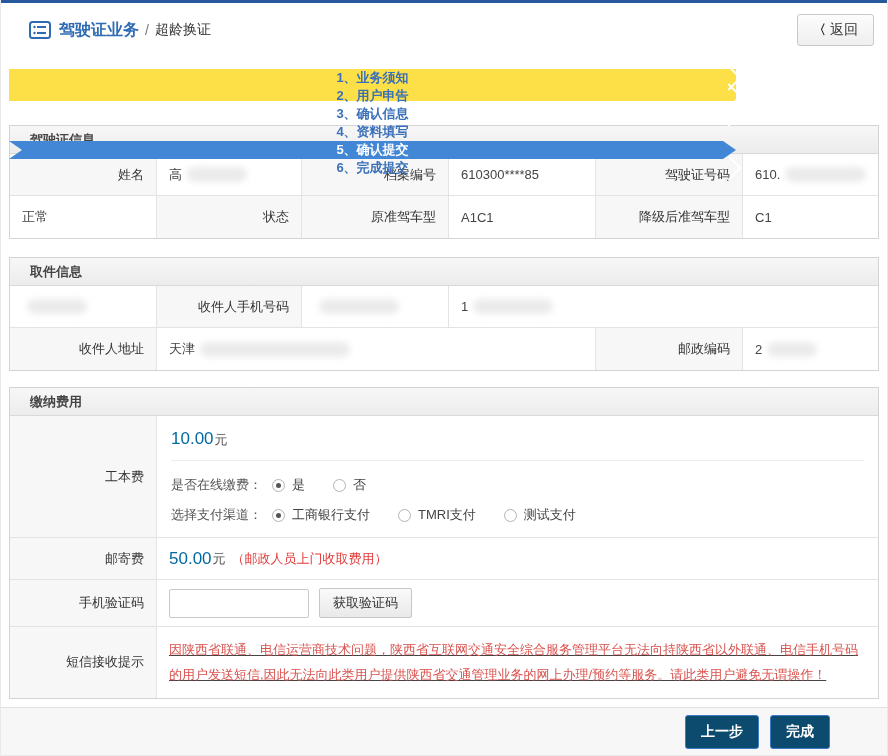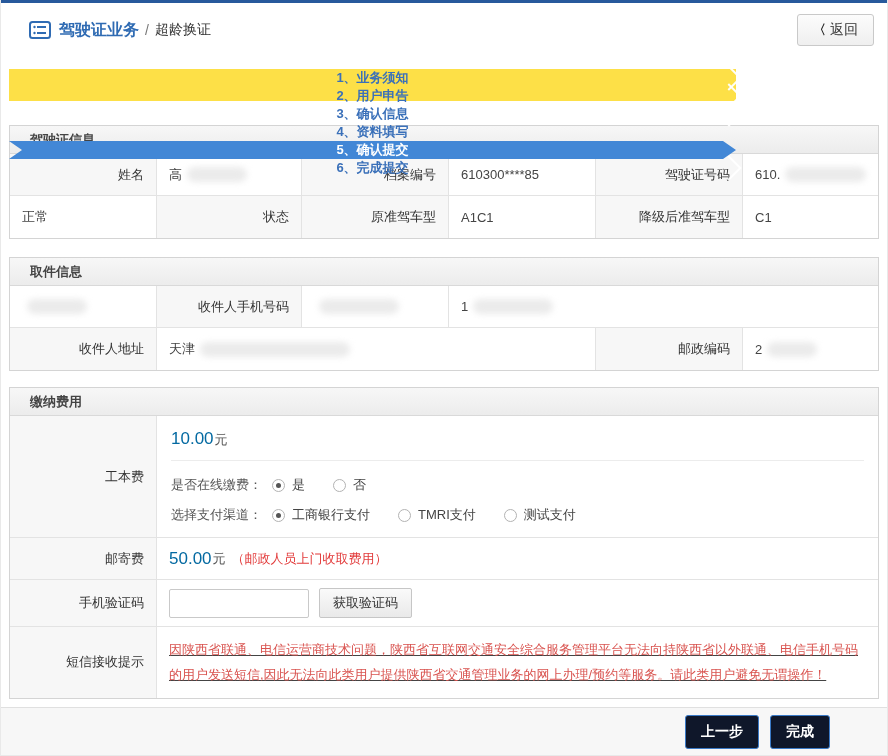--- a/index.html
+++ b/index.html
@@ -74,7 +74,7 @@
   .footer { margin-top:8px; height:50px; background:#f7f7f7; border-top:1px solid #e0e0e0;
     display:flex; align-items:center; justify-content:flex-end; gap:11px; padding-right:57px; }
   .btn-blue { min-width:56px; padding:7px 15px; font-size:14px; font-weight:bold; color:#fff; font-family:inherit;
-    background:#0f172a; border:1px solid #3a7ac7; border-radius:3px; cursor:pointer; }
+    background:#0c4a6e; border:1px solid #3a7ac7; border-radius:3px; cursor:pointer; }
 </style>
 </head>
 <body>

